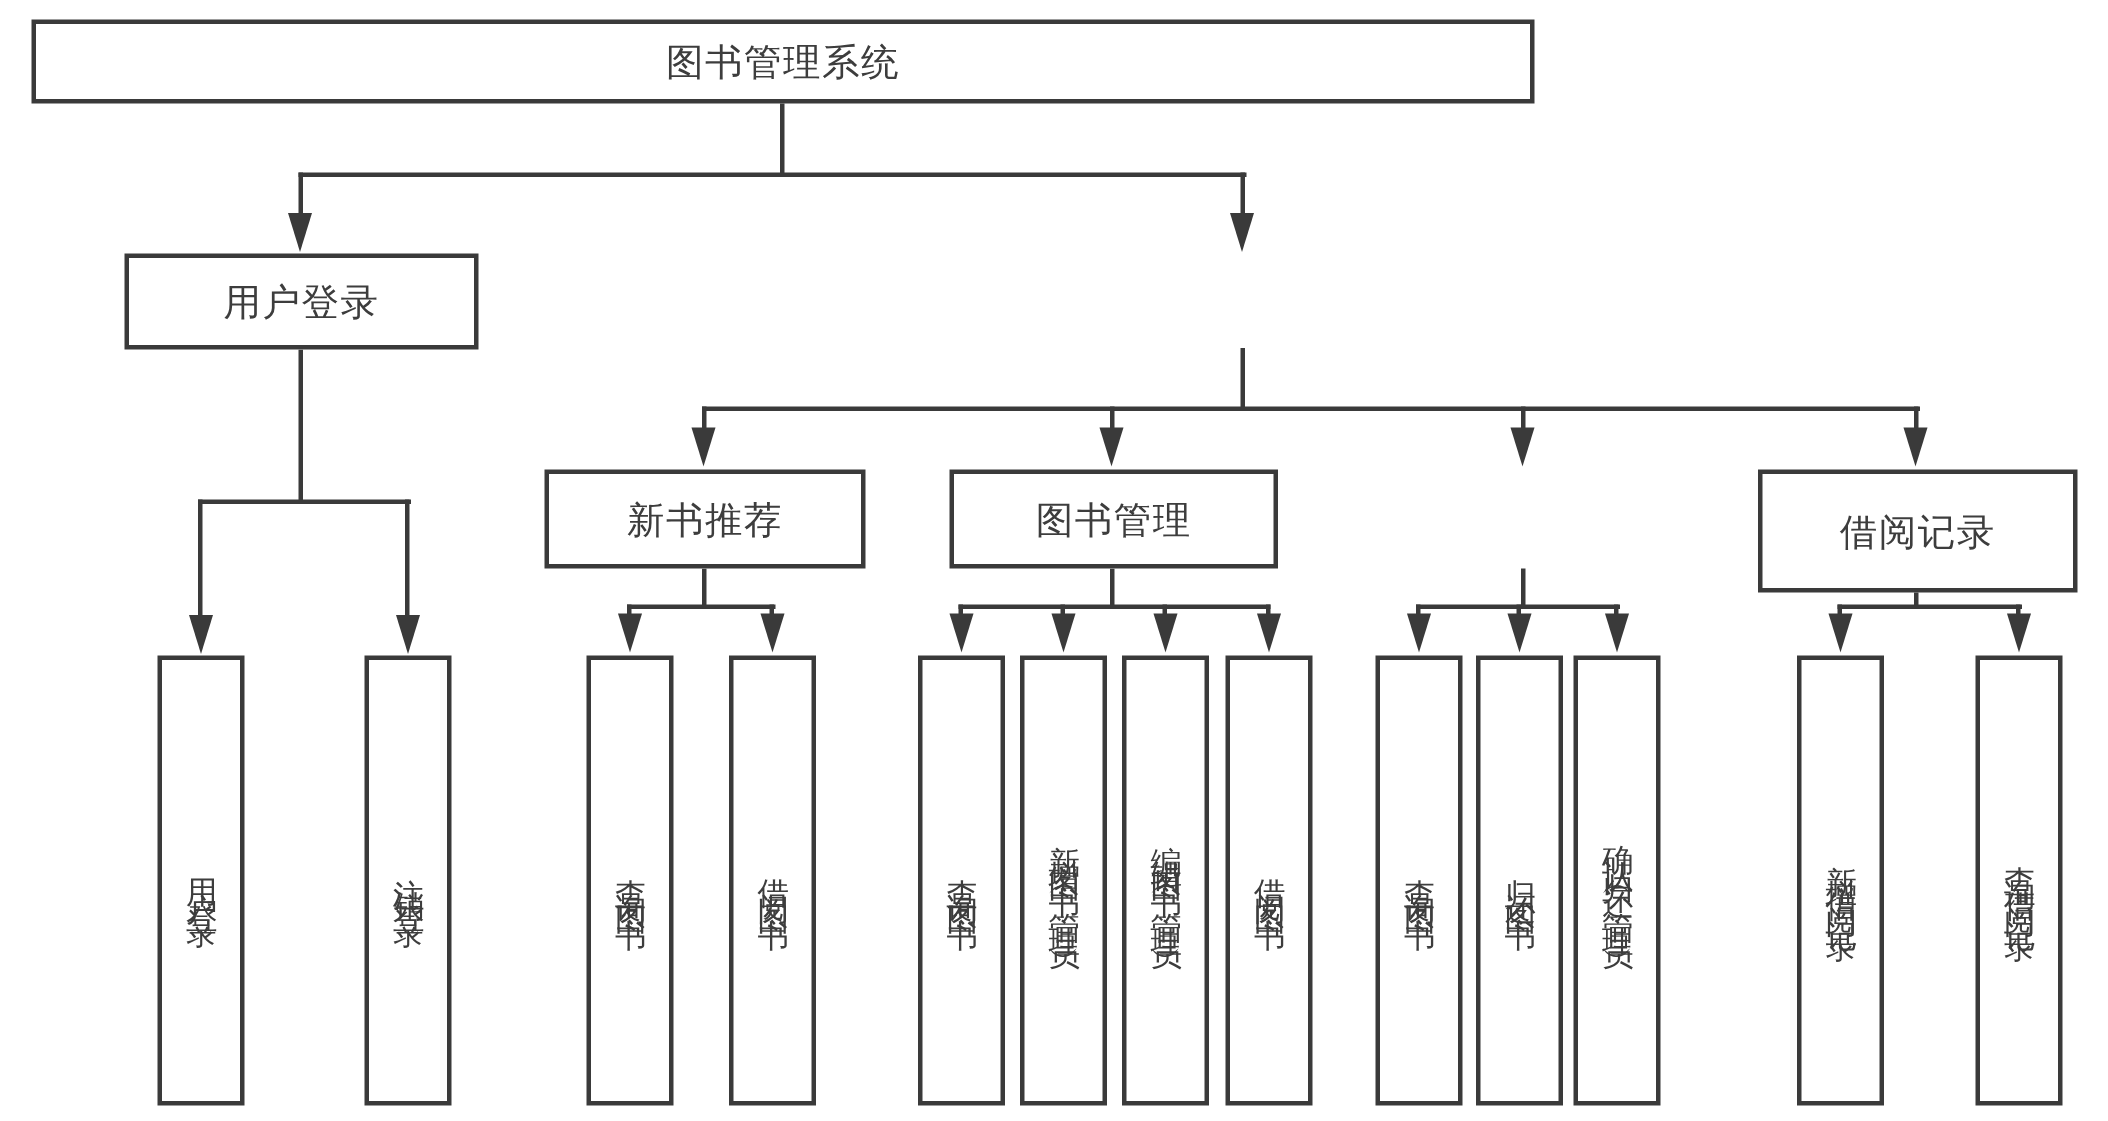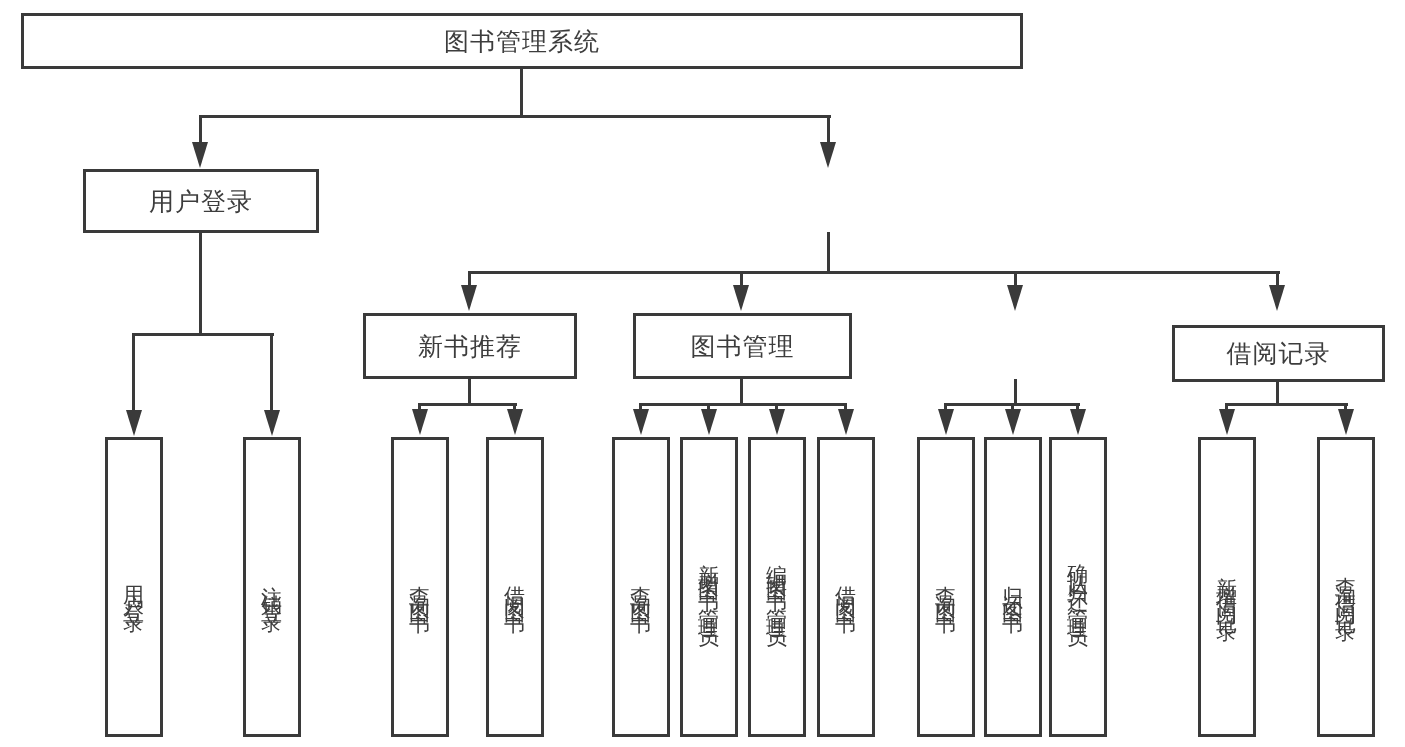--- a/index.html
+++ b/index.html
@@ -108,7 +108,7 @@
   <div class="hbox" style="left:633px;top:313px;width:219px;height:66px;">
     <span>图书管理</span>
   </div>
-  <div class="hbox" style="left:1172px;top:325px;width:213px;height:57px;">
+  <div class="hbox" style="left:1172px;top:313px;width:213px;height:82px;">
     <span>借阅记录</span>
   </div>
 

